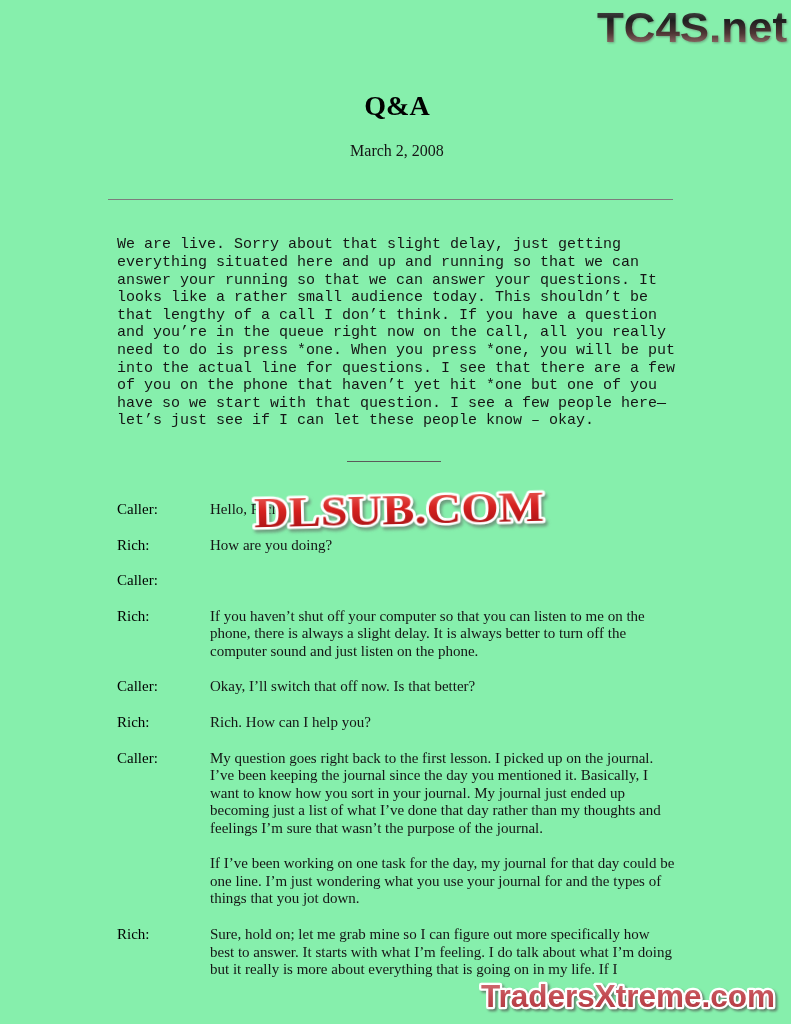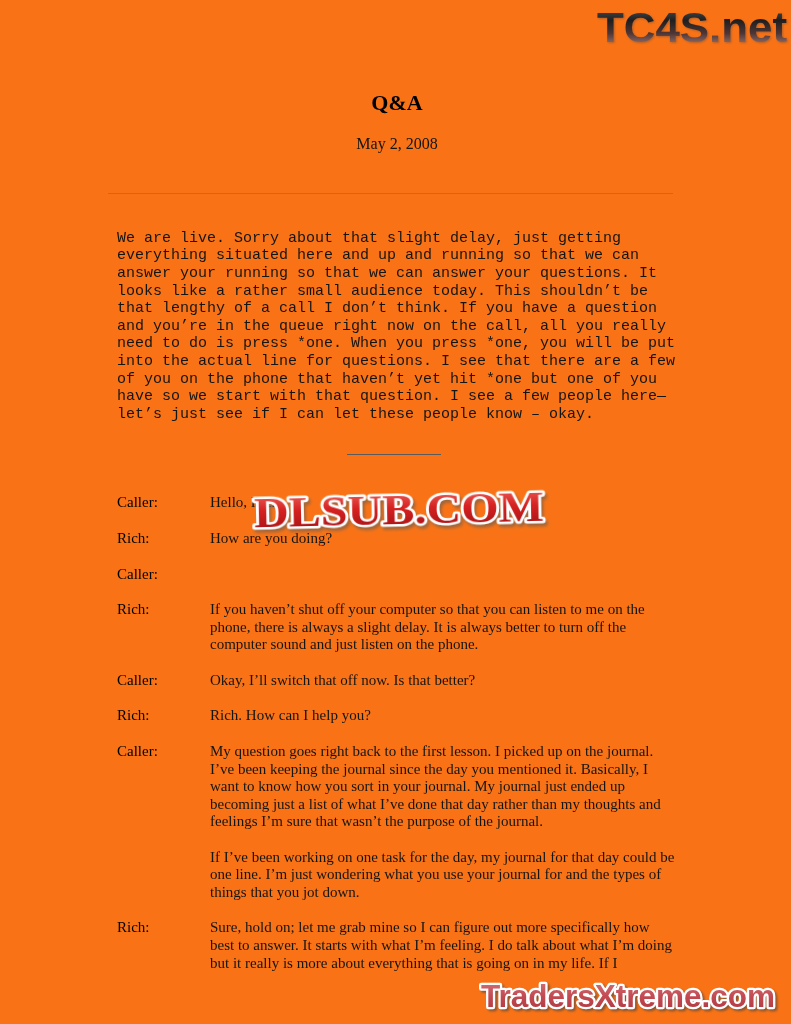--- a/index.html
+++ b/index.html
@@ -7,7 +7,7 @@
     position: relative;
     width: 791px;
     height: 1024px;
-    background: #f97316;
+    background: #86efac;
     font-family: "Liberation Serif", serif;
     color: #151515;
     overflow: hidden;

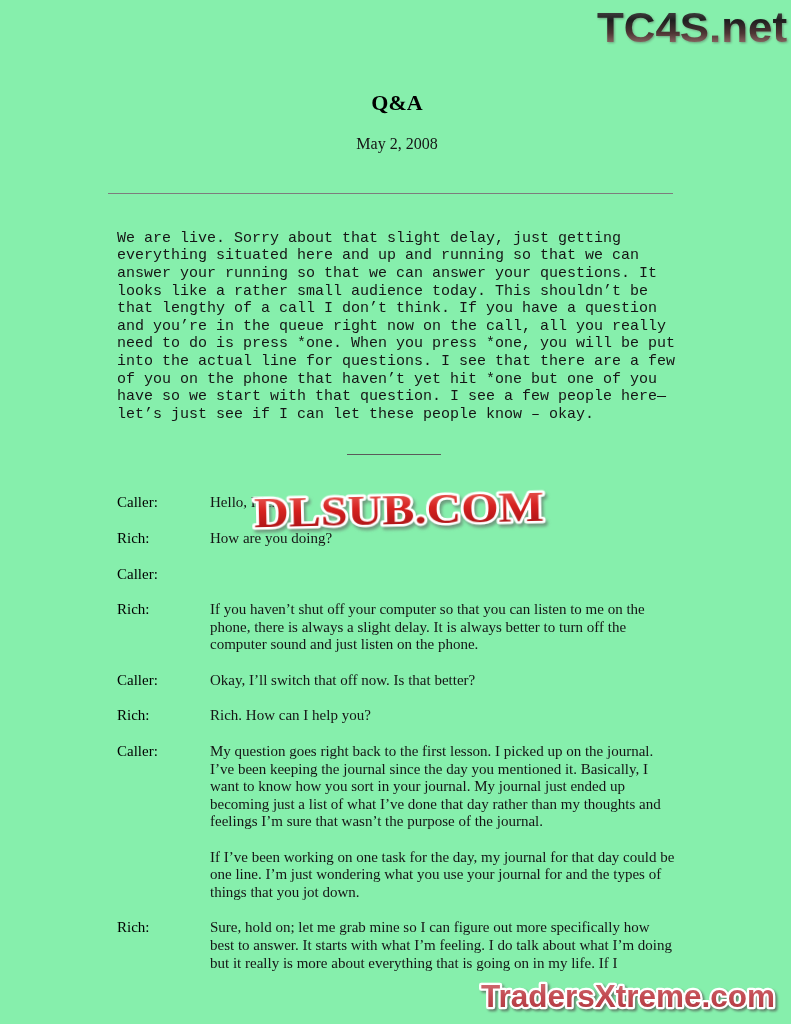--- a/index.html
+++ b/index.html
@@ -22,7 +22,7 @@
     margin: 0;
     padding-top: 91px;
     text-align: center;
-    font-size: 22px;
+    font-size: 28px;
     font-weight: bold;
     line-height: 1.1;
     color: #000;

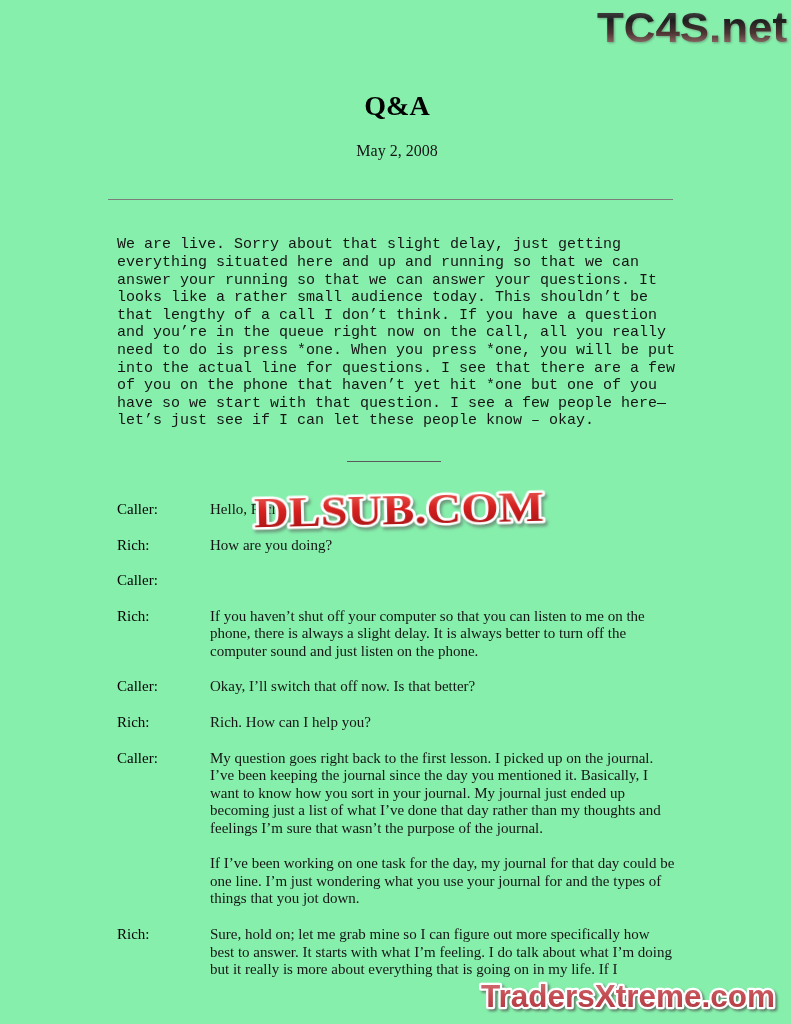--- a/index.html
+++ b/index.html
@@ -96,7 +96,7 @@
 
   <div class="content">
     <h1 class="title">Q&amp;A</h1>
-    <div class="date">May 2, 2008</div>
+    <div class="date">March 2, 2008</div>
     <hr class="rule-full">
     <p class="intro">We are live. Sorry about that slight delay, just getting everything situated here and up and running so that we can answer your running so that we can answer your questions. It looks like a rather small audience today. This shouldn’t be that lengthy of a call I don’t think. If you have a question and you’re in the queue right now on the call, all you really need to do is press *one. When you press *one, you will be put into the actual line for questions. I see that there are a few of you on the phone that haven’t yet hit *one but one of you have so we start with that question. I see a few people here—let’s just see if I can let these people know – okay.</p>
     <hr class="rule-short">

